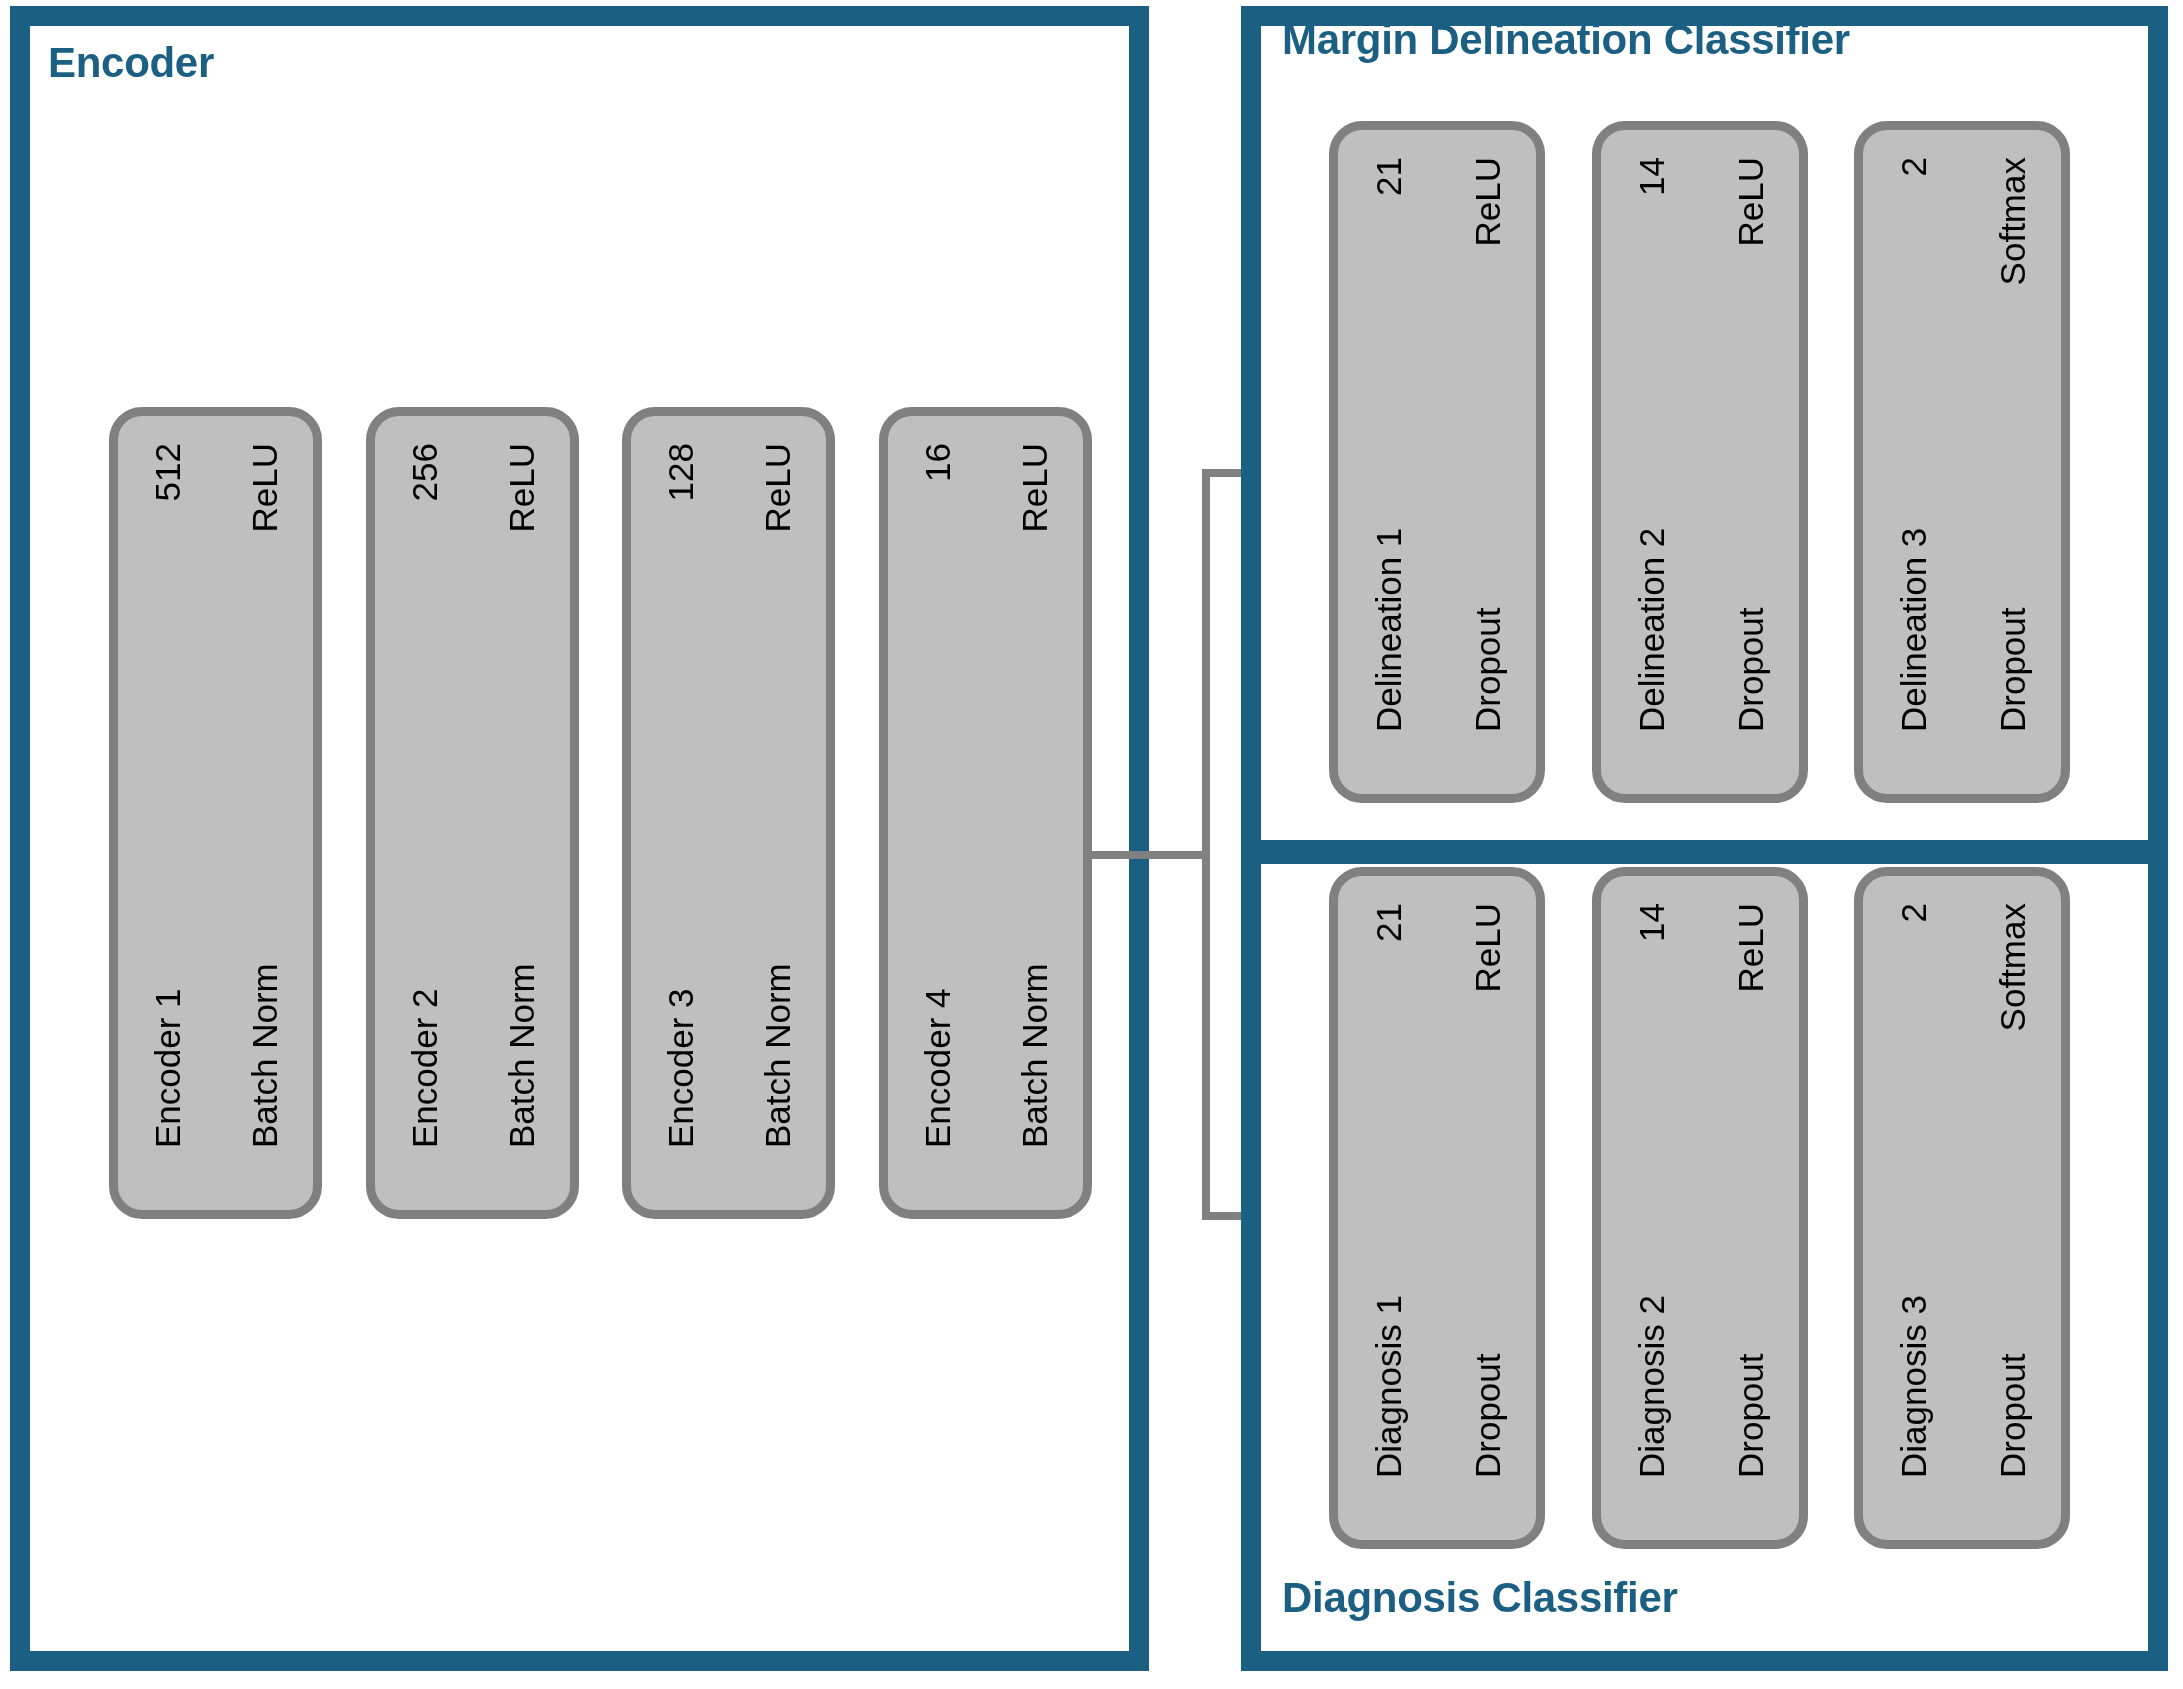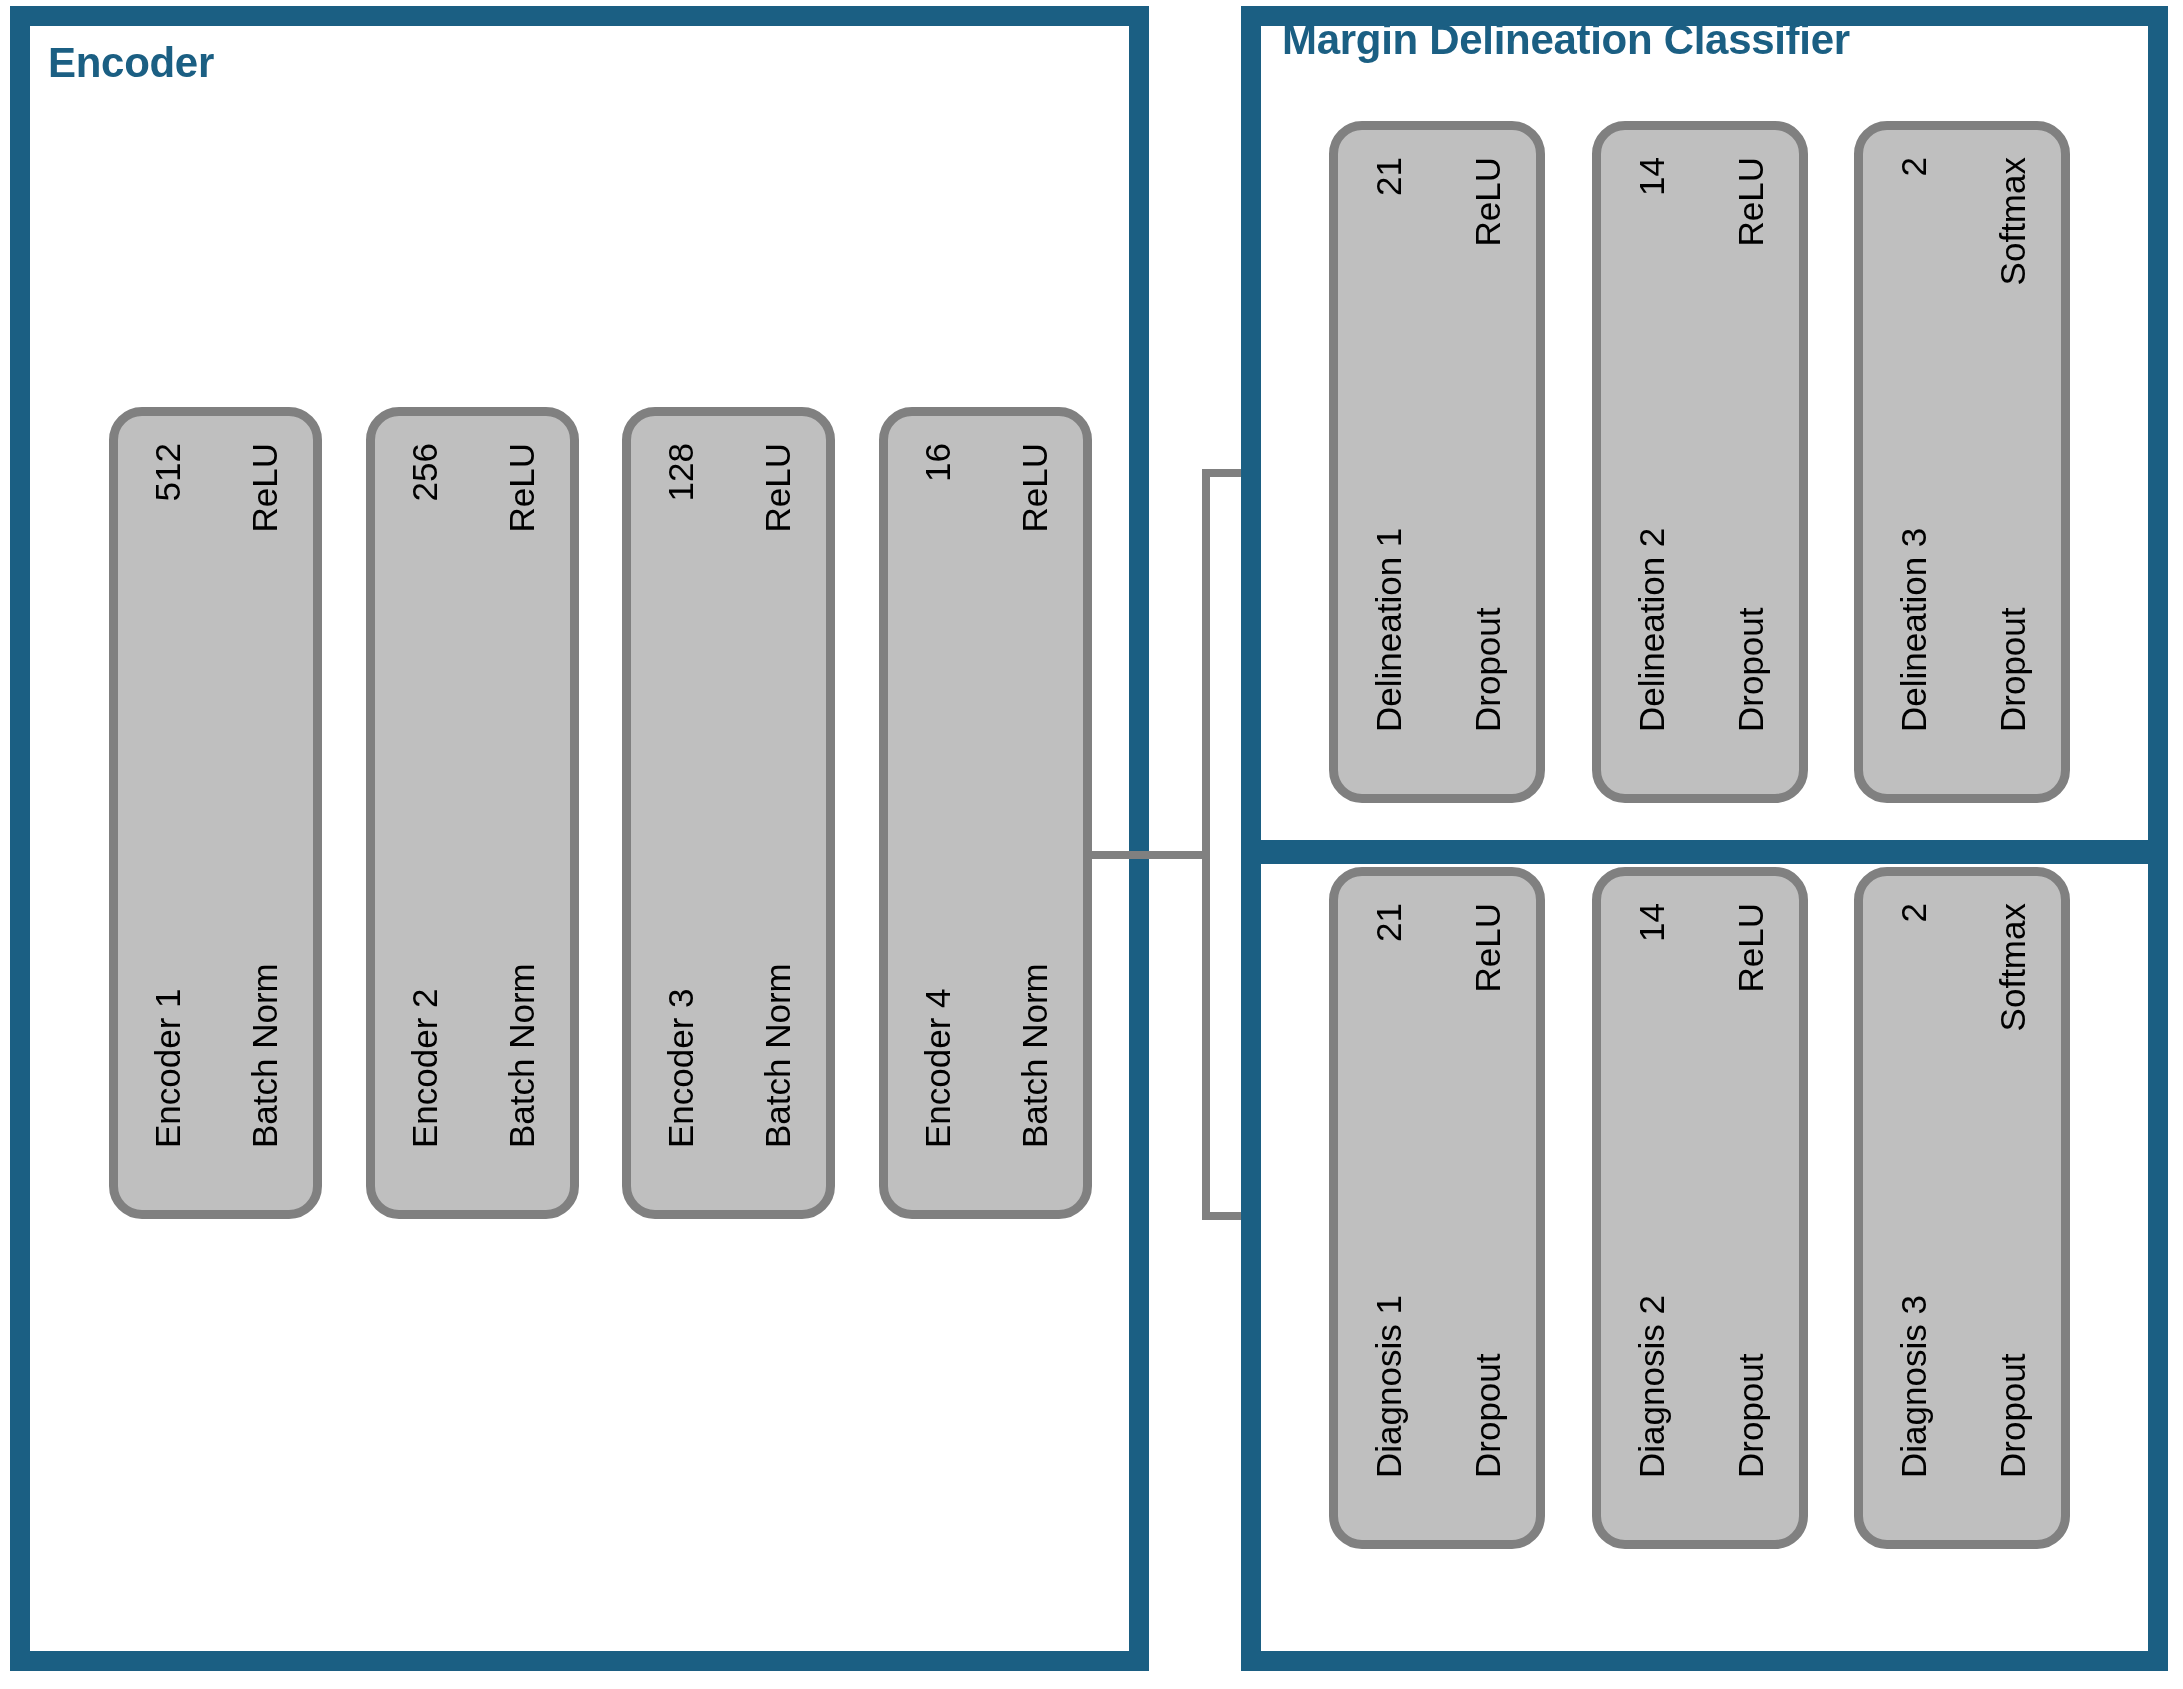--- a/index.html
+++ b/index.html
@@ -269,6 +269,7 @@
   </div>
 
   <div class="group-box" id="diagnosis-group"></div>
+  <div class="group-title" id="diagnosis-title">Diagnosis Classifier</div>
 
   <div class="layer-block dia-block" id="dia-0">
     <div class="layer-inner">

